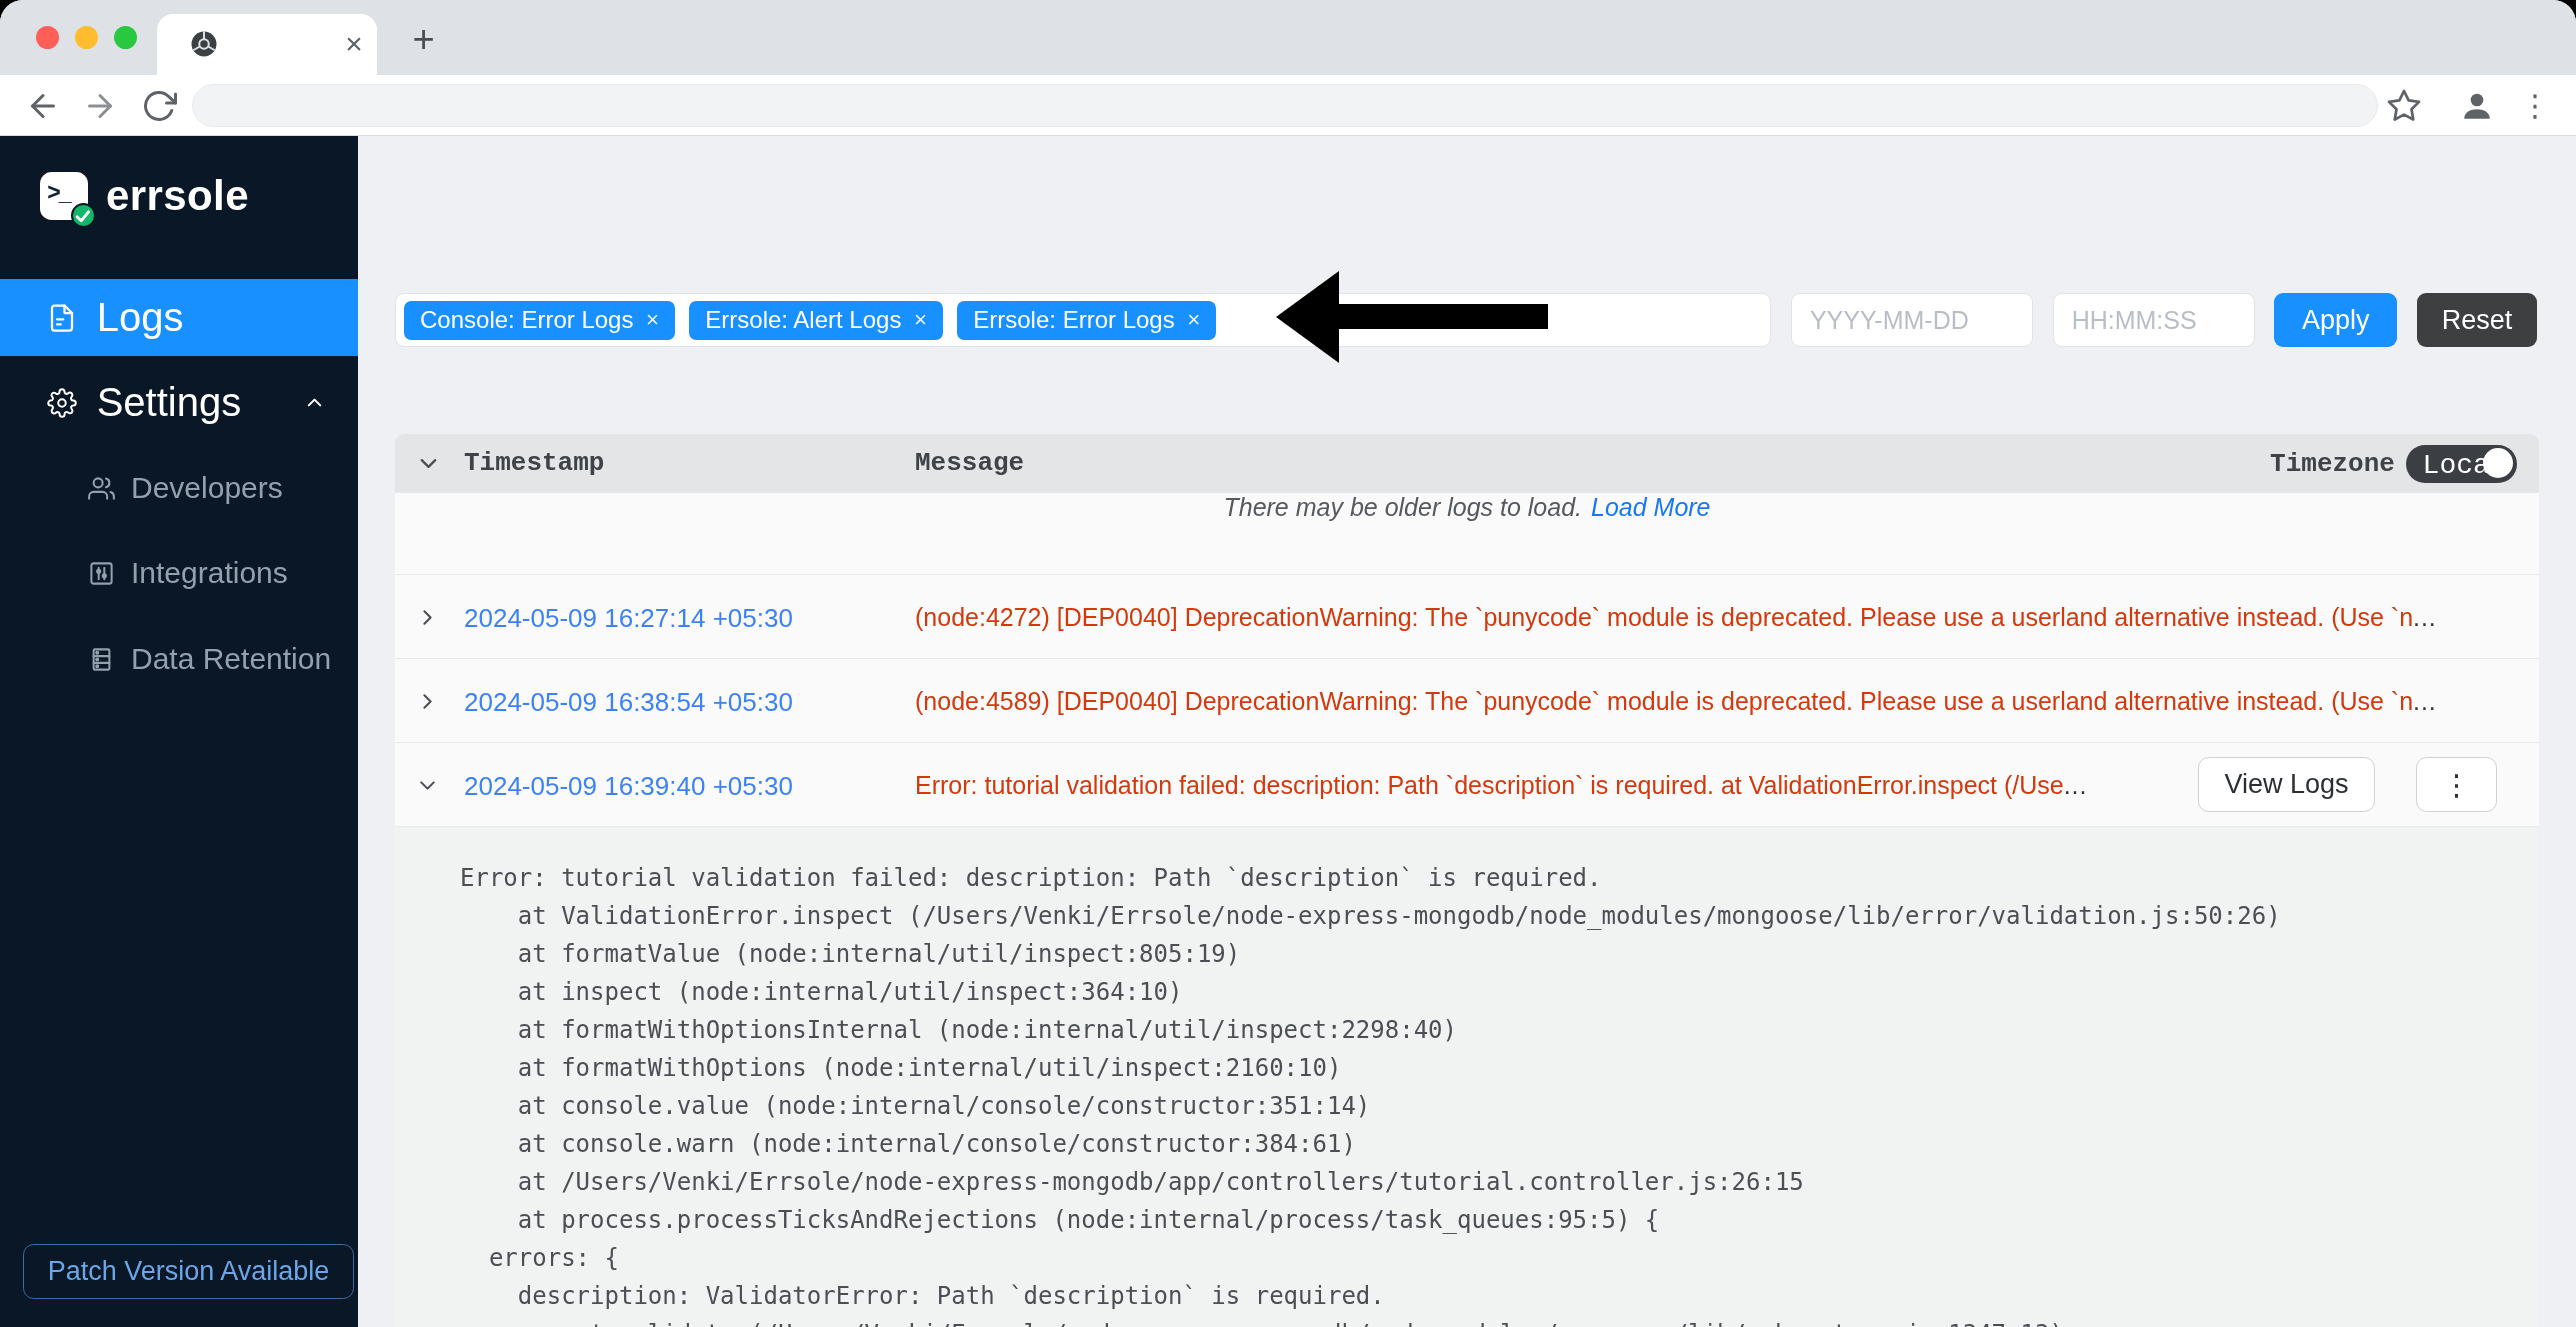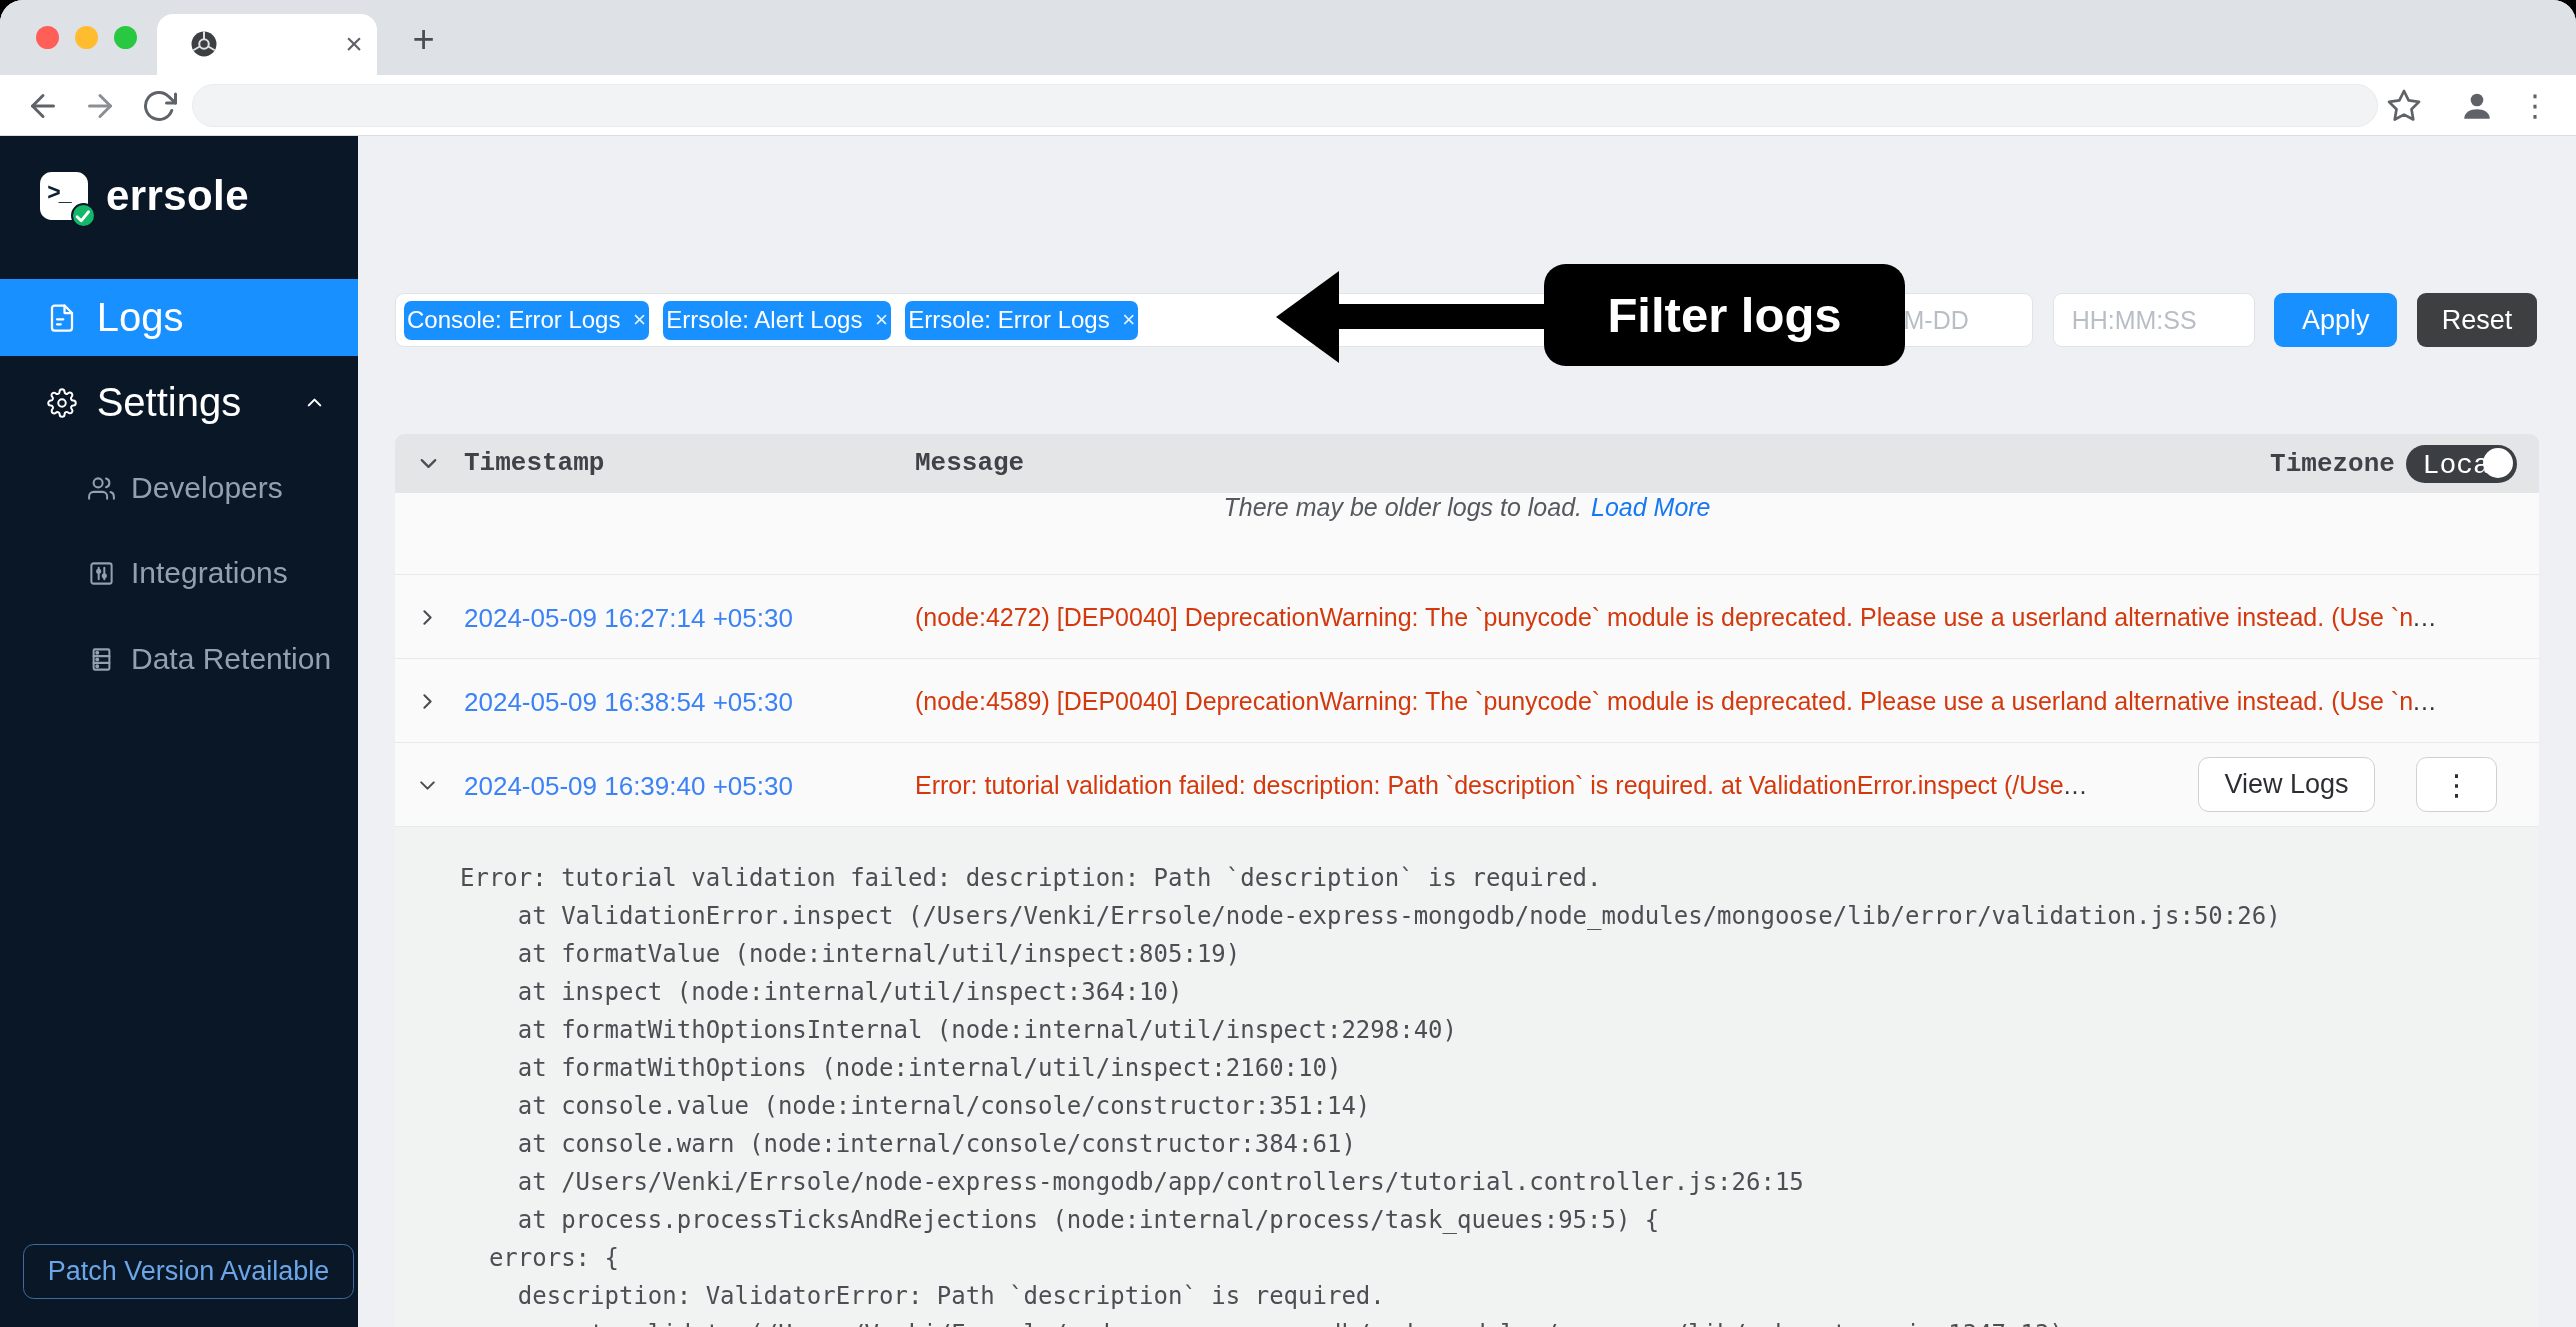--- a/index.html
+++ b/index.html
@@ -43,7 +43,7 @@
 
   .filter-row { position:absolute; left:37px; top:157px; width:2142px; height:54px; display:flex; gap:19.7px; }
   .multiselect { flex:1; background:#fff; border:0.9px solid #e0e3e7; border-radius:9px; display:flex; align-items:center; gap:14.3px; padding:0 8px; overflow:hidden; }
-  .tag { height:39px; background:#1890ff; color:#fff; border-radius:7.2px; font-size:24px; display:flex; align-items:center; padding:0 3px; white-space:nowrap; flex:none; }
+  .tag { height:39px; background:#1890ff; color:#fff; border-radius:7.2px; font-size:24px; display:flex; align-items:center; padding:0 16px; white-space:nowrap; flex:none; }
   .tag-x { margin-left:12.5px; font-size:22.4px; opacity:.9; }
   .f-input { height:54px; background:#fff; border:0.9px solid #e0e3e7; border-radius:9px; padding:0 18px; font-size:25px; color:#303438; font-family:"Liberation Sans",sans-serif; outline:none; }
   .f-date { width:242px; } .f-time { width:202px; }

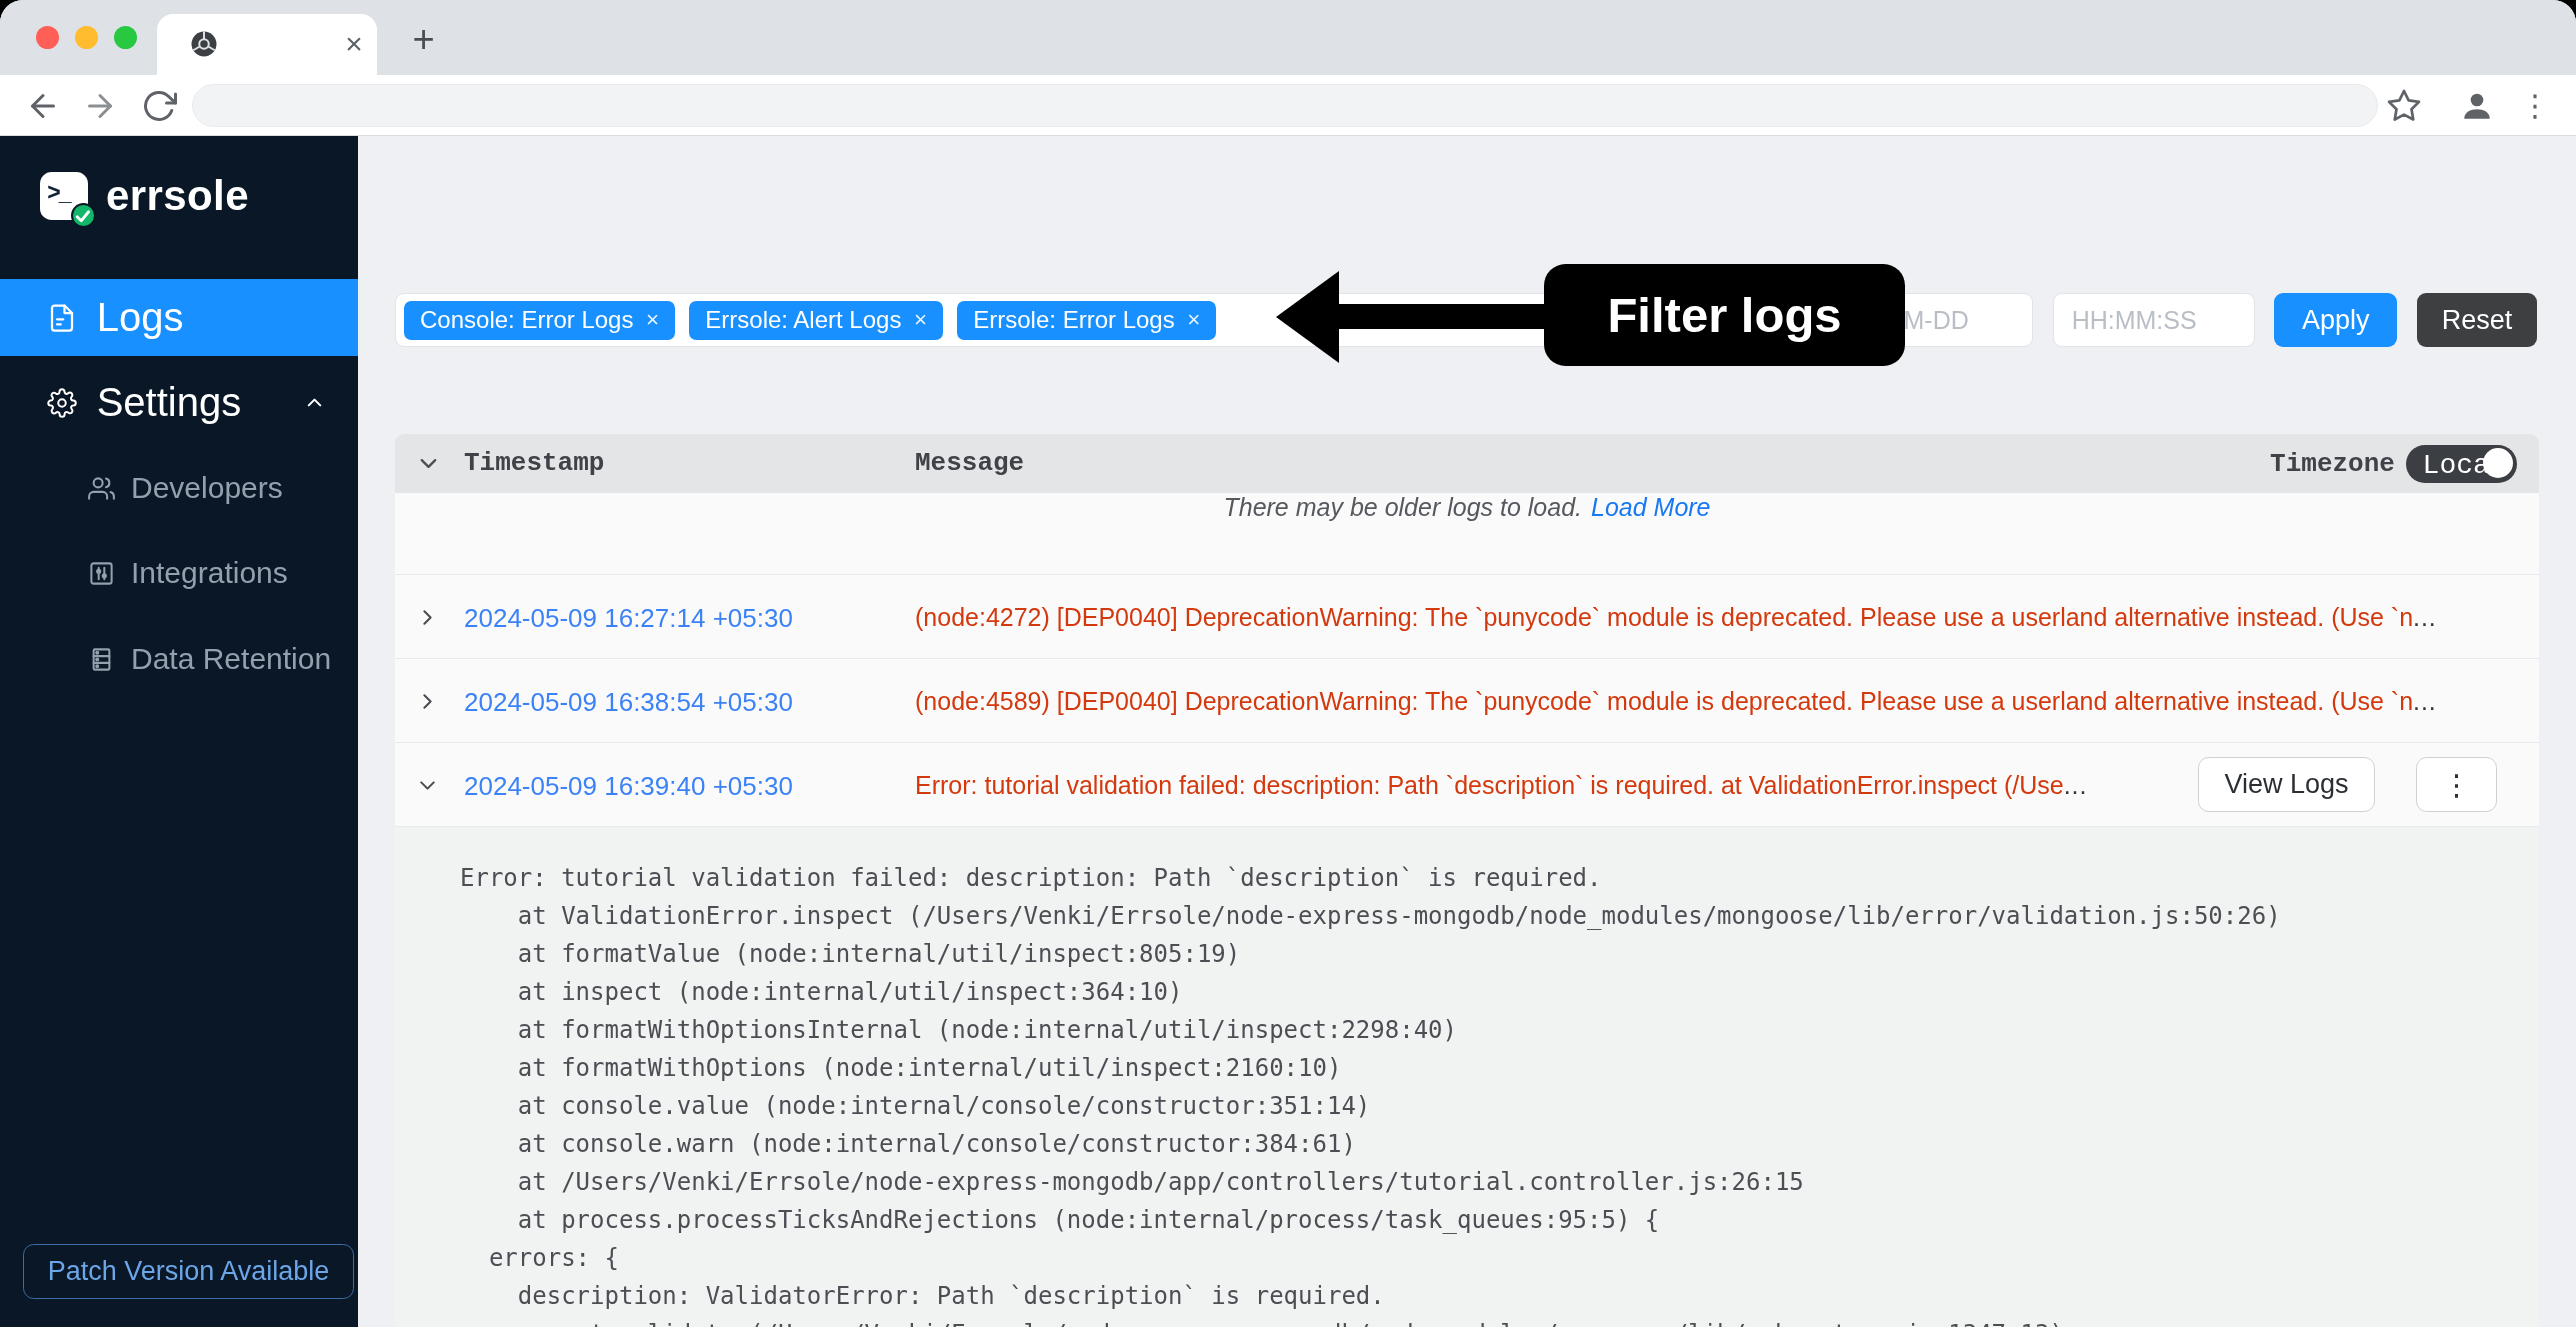--- a/index.html
+++ b/index.html
@@ -227,7 +227,6 @@
       <div class="annotation">
         <div class="arrow-head"></div>
         <div class="arrow-bar"></div>
-        <div class="arrow-box">Filter logs</div>
       </div>
     </div>
 

